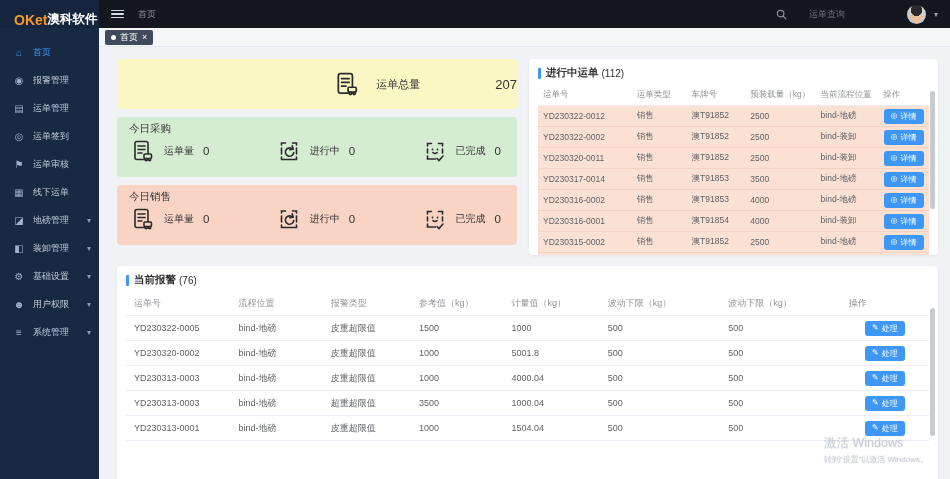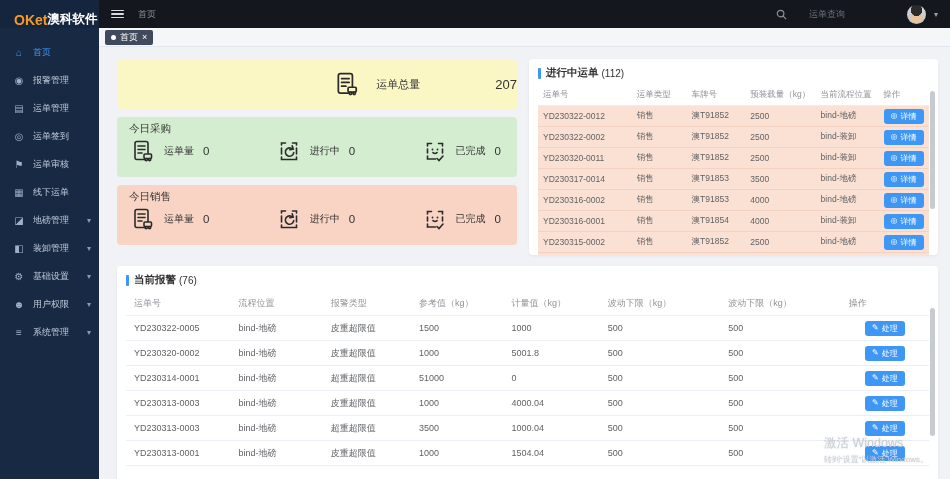--- a/index.html
+++ b/index.html
@@ -445,16 +445,6 @@
                 <td class="op-cell"><button class="op-btn"><span class="op-ic">✎</span>处理</button></td>
               </tr>
               <tr>
-                <td>YD230314-0001</td>
-                <td>bind-地磅</td>
-                <td>超重超限值</td>
-                <td>51000</td>
-                <td>0</td>
-                <td>500</td>
-                <td>500</td>
-                <td class="op-cell"><button class="op-btn"><span class="op-ic">✎</span>处理</button></td>
-              </tr>
-              <tr>
                 <td>YD230313-0003</td>
                 <td>bind-地磅</td>
                 <td>皮重超限值</td>

